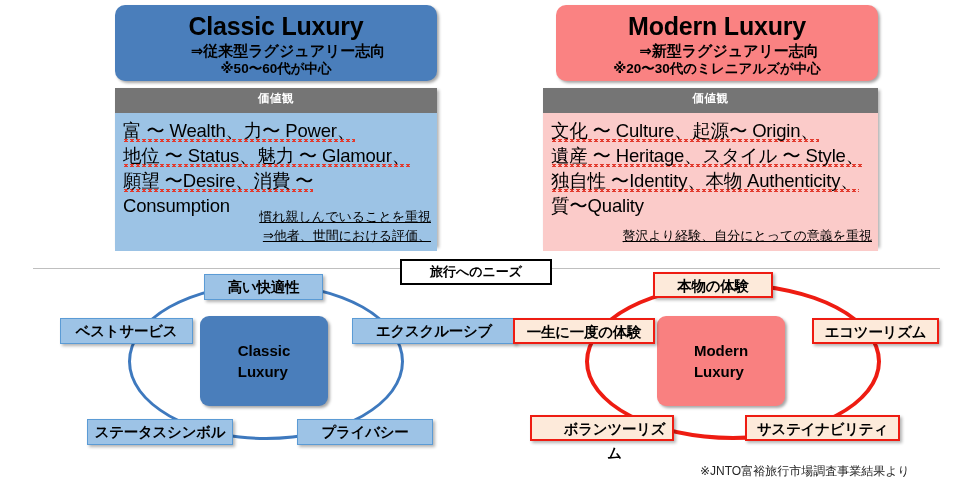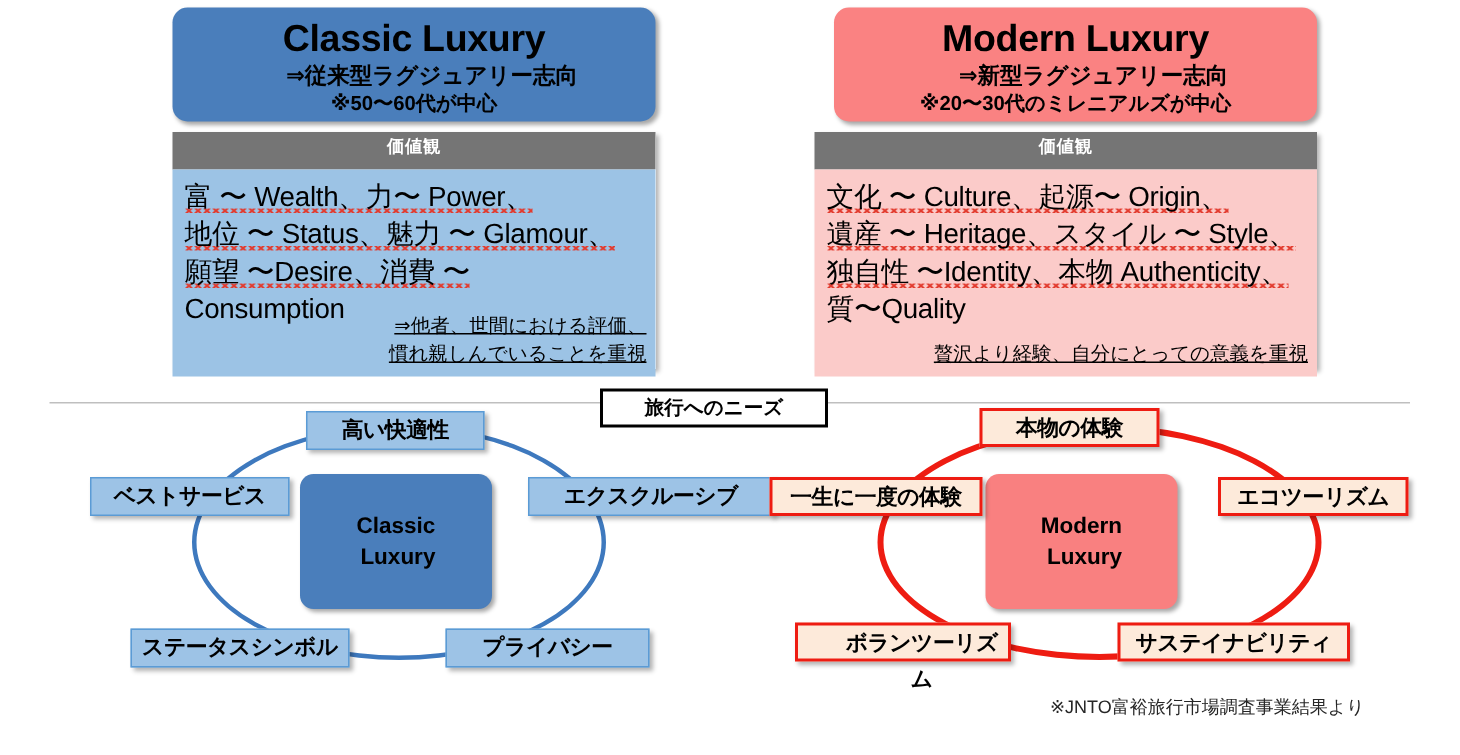--- a/index.html
+++ b/index.html
@@ -236,8 +236,8 @@
         <div><span>Consumption</span></div>
       </div>
       <div class="note">
+        <div><span>慣れ親しんでいることを重視</span></div>
         <div><span>⇒他者、世間における評価、</span></div>
-        <div><span>慣れ親しんでいることを重視</span></div>
       </div>
     </div>
   </div>

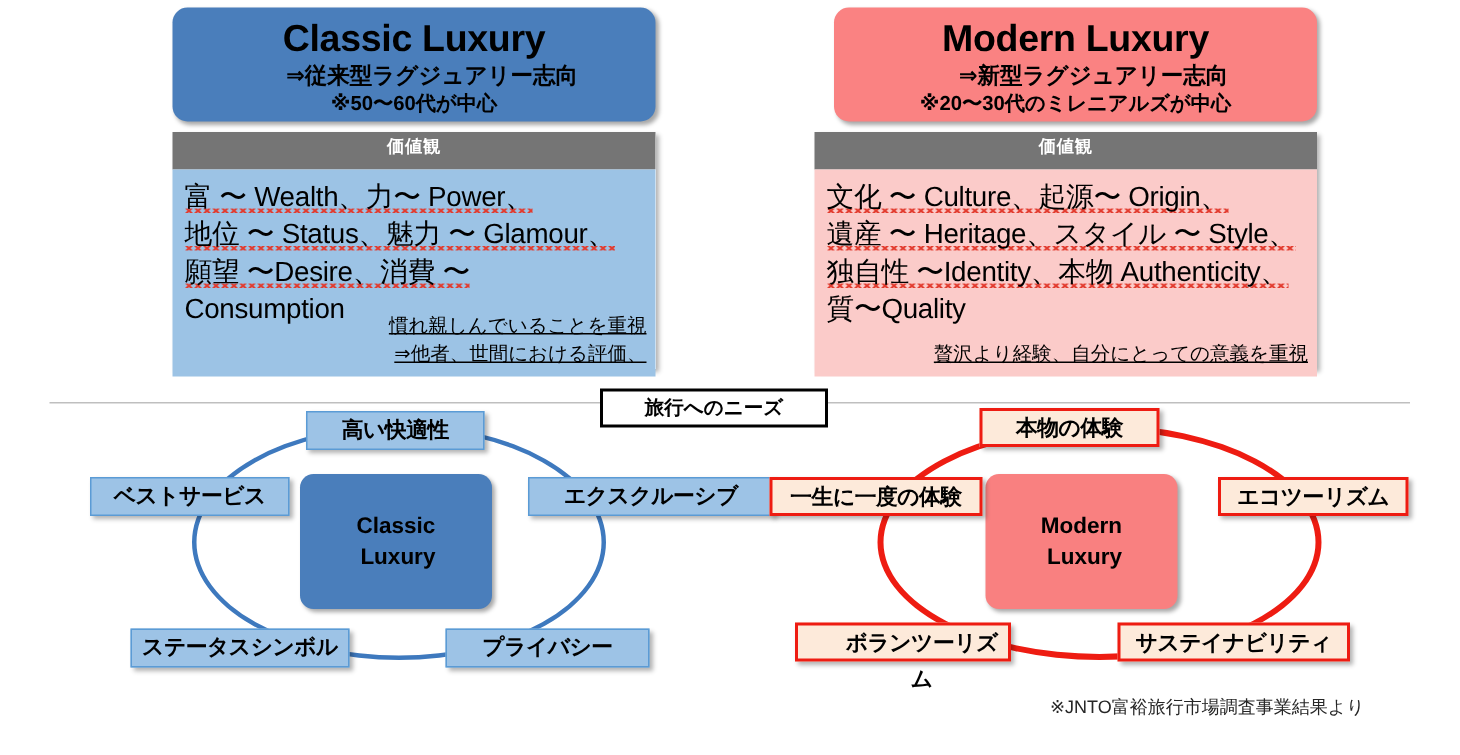--- a/index.html
+++ b/index.html
@@ -153,7 +153,7 @@
   .core {
     position: absolute;
     border-radius: 9px;
-    text-align: right;
+    text-align: left;
     font-size: 15px;
     font-weight: bold;
     line-height: 21px;

